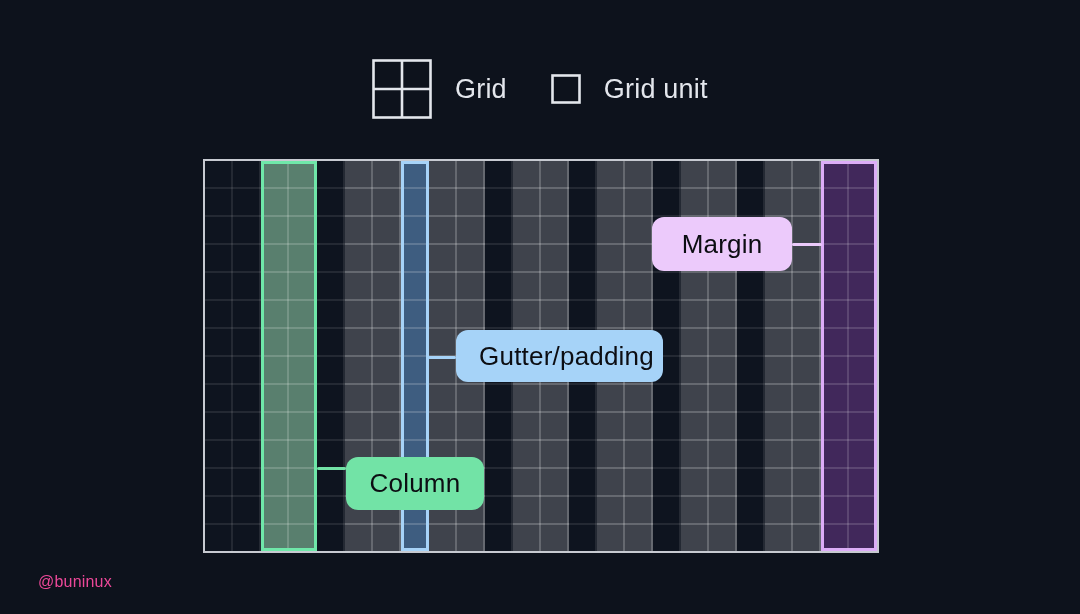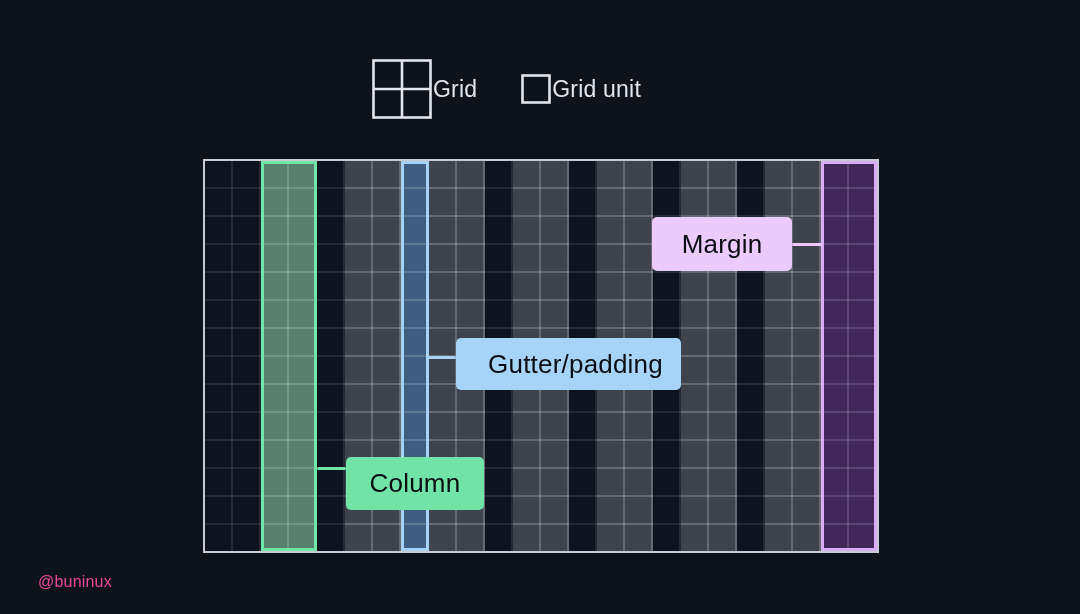--- a/index.html
+++ b/index.html
@@ -17,8 +17,8 @@
   .legend .icon-2x2 { width: 60px; height: 60px; flex: none; }
   .legend .icon-unit { width: 30px; height: 30px; flex: none; margin-left: 44px; }
   .legend .legend-label {
-    color: #e3e6ec; font-size: 23px; font-weight: 500;
-    margin-left: 1px; letter-spacing: 0.2px; white-space: nowrap;
+    color: #e3e6ec; font-size: 27px; font-weight: 500;
+    margin-left: 23px; letter-spacing: 0.2px; white-space: nowrap;
   }
 
   

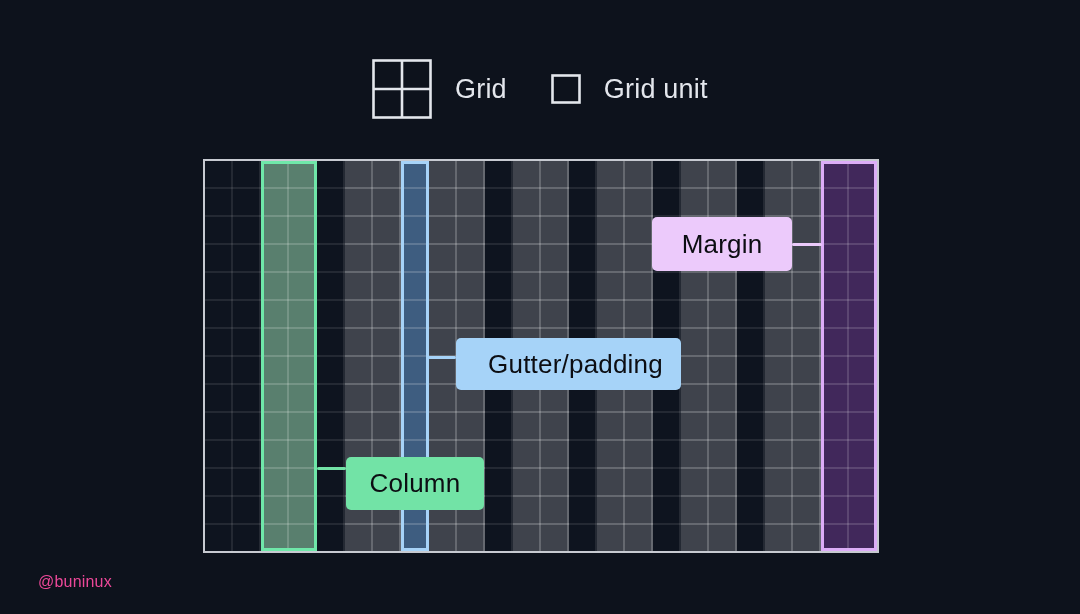--- a/index.html
+++ b/index.html
@@ -68,7 +68,7 @@
   
   .badge {
     position: absolute; box-sizing: border-box;
-    border-radius: 5px;
+    border-radius: 12px;
     display: flex; align-items: center; justify-content: center;
     color: #0c0d12; font-size: 26px; font-weight: 500;
     letter-spacing: 0.2px; white-space: nowrap;

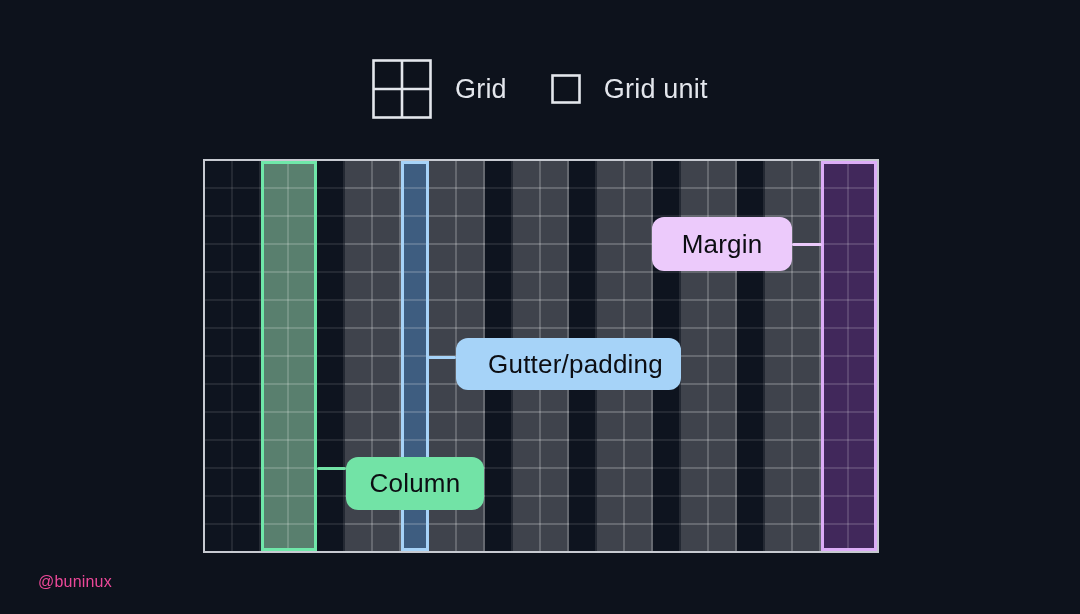--- a/index.html
+++ b/index.html
@@ -74,7 +74,7 @@
     letter-spacing: 0.2px; white-space: nowrap;
   }
   .badge-margin { left: 652px; top: 217px; width: 140px; height: 54px; }
-  .badge-gutter { left: 456px; top: 338px; width: 225px; height: 52px; padding-left: 14px; }
+  .badge-gutter { left: 456px; top: 330px; width: 207px; height: 52px; padding-left: 14px; }
   .badge-column { left: 346px; top: 457px; width: 138px; height: 53px; }
 
   .connector { position: absolute; height: 3px; border-radius: 2px; }

